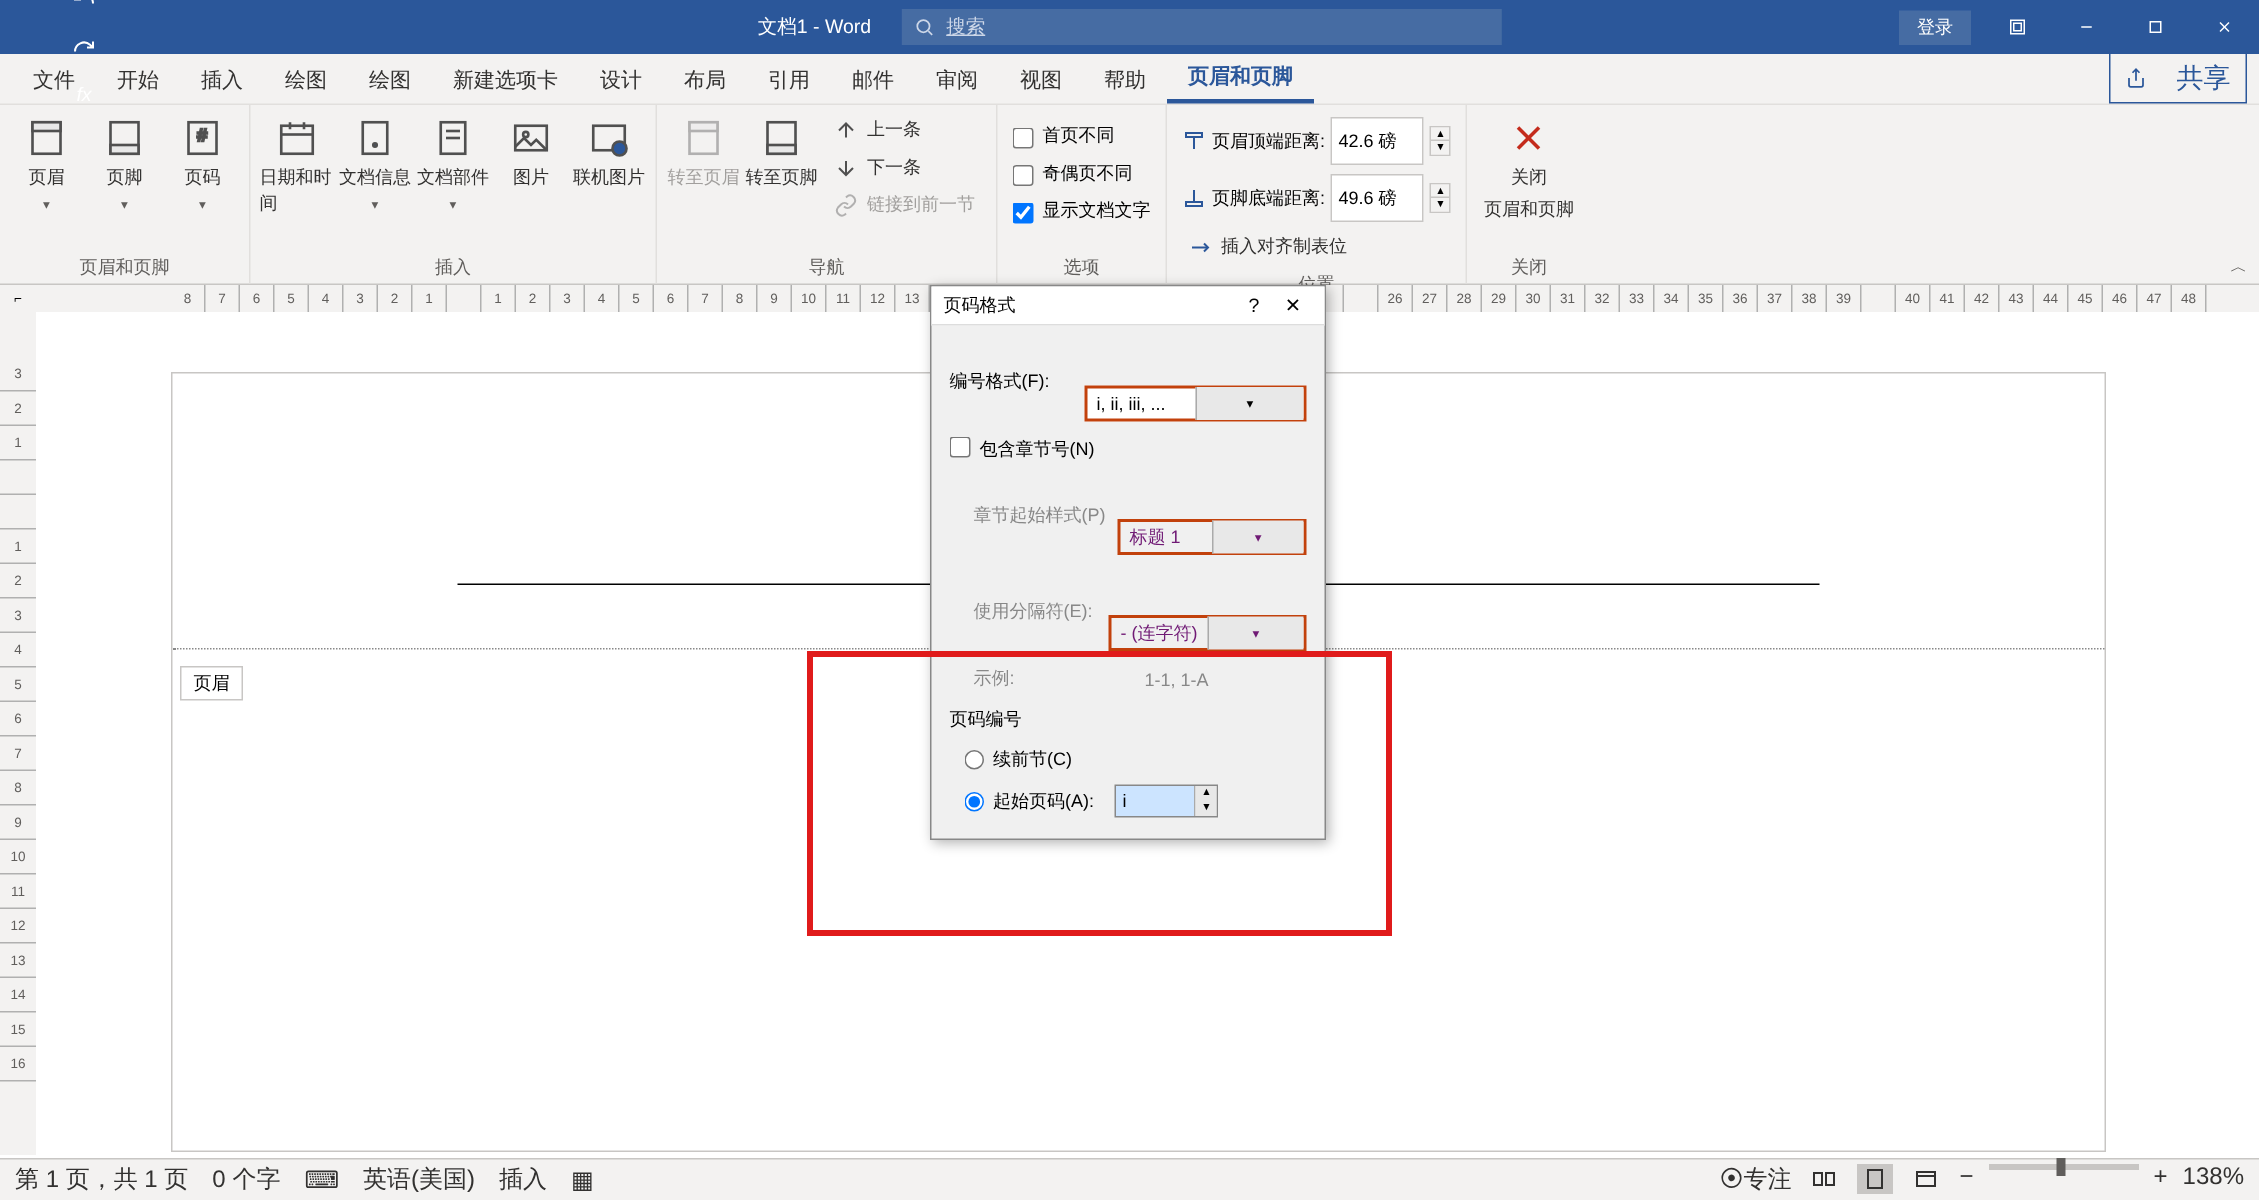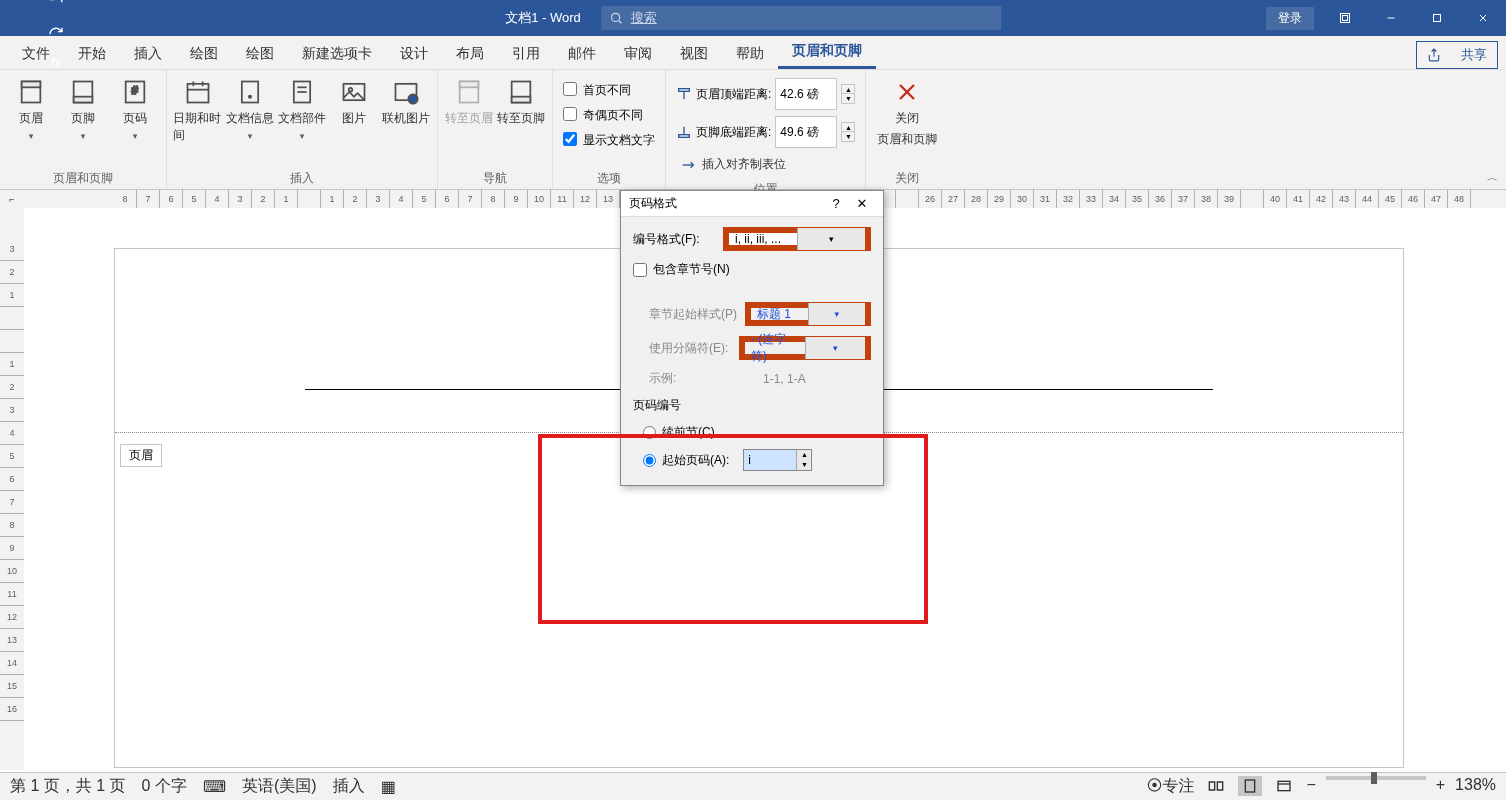--- a/index.html
+++ b/index.html
@@ -26,7 +26,7 @@
 .ribbon-tabs { height:34px; background:#f3f2f1; border-bottom:1px solid #e1dfdd; display:flex; align-items:flex-end; padding:0 8px; }
 .ribbon-tab { padding:8px 14px 6px; font-size:14px; color:#323130; cursor:pointer; }
 .ribbon-tab.active { color:#2b579a; font-weight:600; border-bottom:3px solid #2b579a; }
-.share-btn { margin-left:auto; color:#2b579a; display:flex; align-items:center; gap:20px; padding:4px 10px; font-size:13px; border:1px solid #2b579a; }
+.share-btn { margin-left:auto; color:#2b579a; display:flex; align-items:center; gap:20px; padding:4px 10px; font-size:18px; border:1px solid #2b579a; }
 
 
 .ribbon { height:120px; background:#f3f2f1; border-bottom:1px solid #c8c6c4; display:flex; position:relative; }

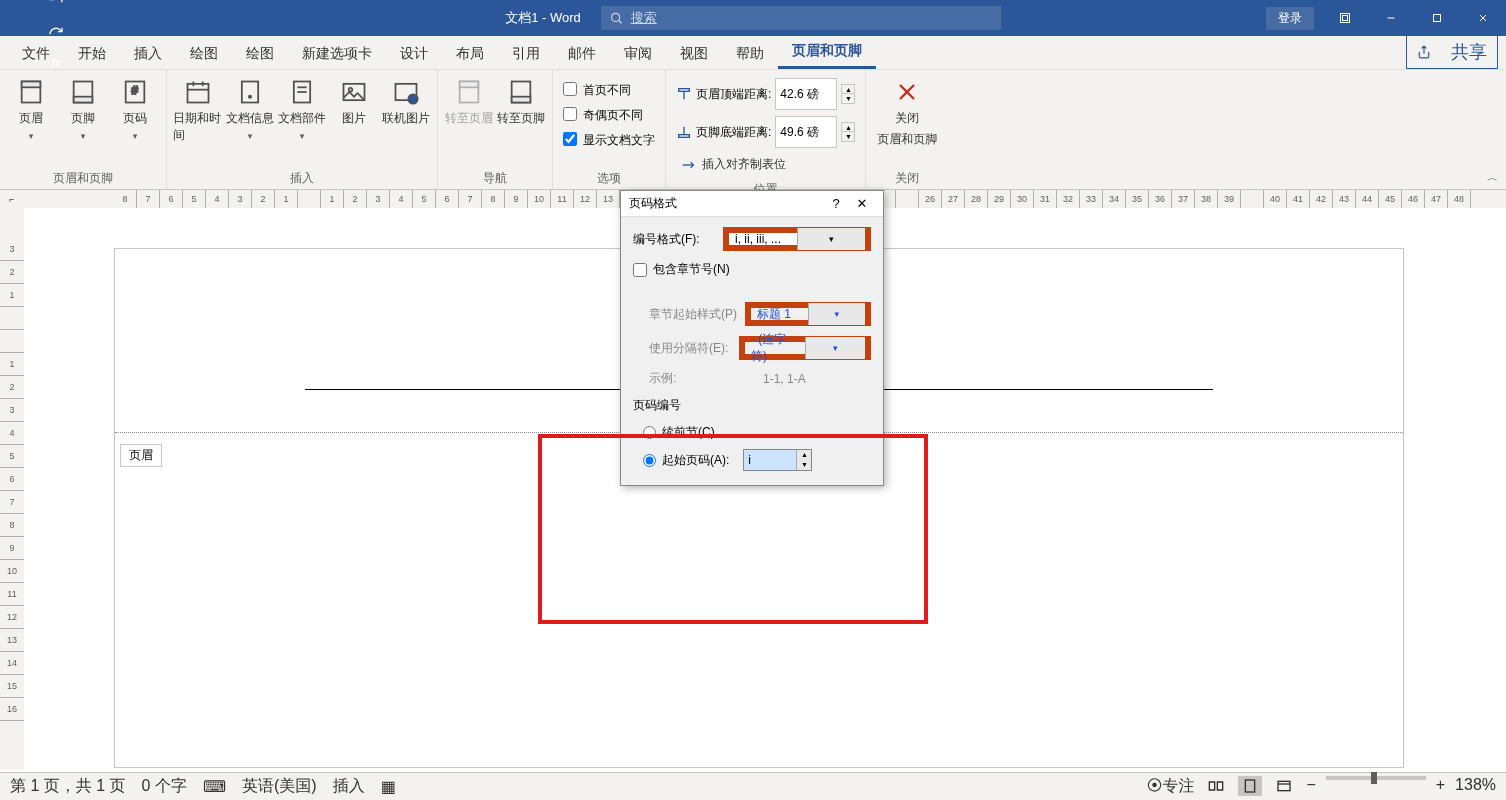--- a/index.html
+++ b/index.html
@@ -291,6 +291,26 @@
           </svg>
           <span>转至页脚</span>
         </div>
+      <div class="small-row">
+        <div class="small-btn">
+            <svg viewBox="0 0 24 24" fill="none" stroke="#505050" stroke-width="2">
+              <path d="M12 19V5M5 12l7-7 7 7"></path>
+            </svg>
+            <span>上一条</span>
+          </div>
+        <div class="small-btn">
+            <svg viewBox="0 0 24 24" fill="none" stroke="#505050" stroke-width="2">
+              <path d="M12 5v14M5 12l7 7 7-7"></path>
+            </svg>
+            <span>下一条</span>
+          </div>
+        <div class="small-btn disabled">
+            <svg viewBox="0 0 24 24" fill="none" stroke="#505050" stroke-width="2">
+              <path d="M10 13a5 5 0 007 0l3-3a5 5 0 00-7-7l-1 1M14 11a5 5 0 00-7 0l-3 3a5 5 0 007 7l1-1"></path>
+            </svg>
+            <span>链接到前一节</span>
+          </div>
+      </div>
     </div>
     <div class="ribbon-group-label">导航</div>
   </div>

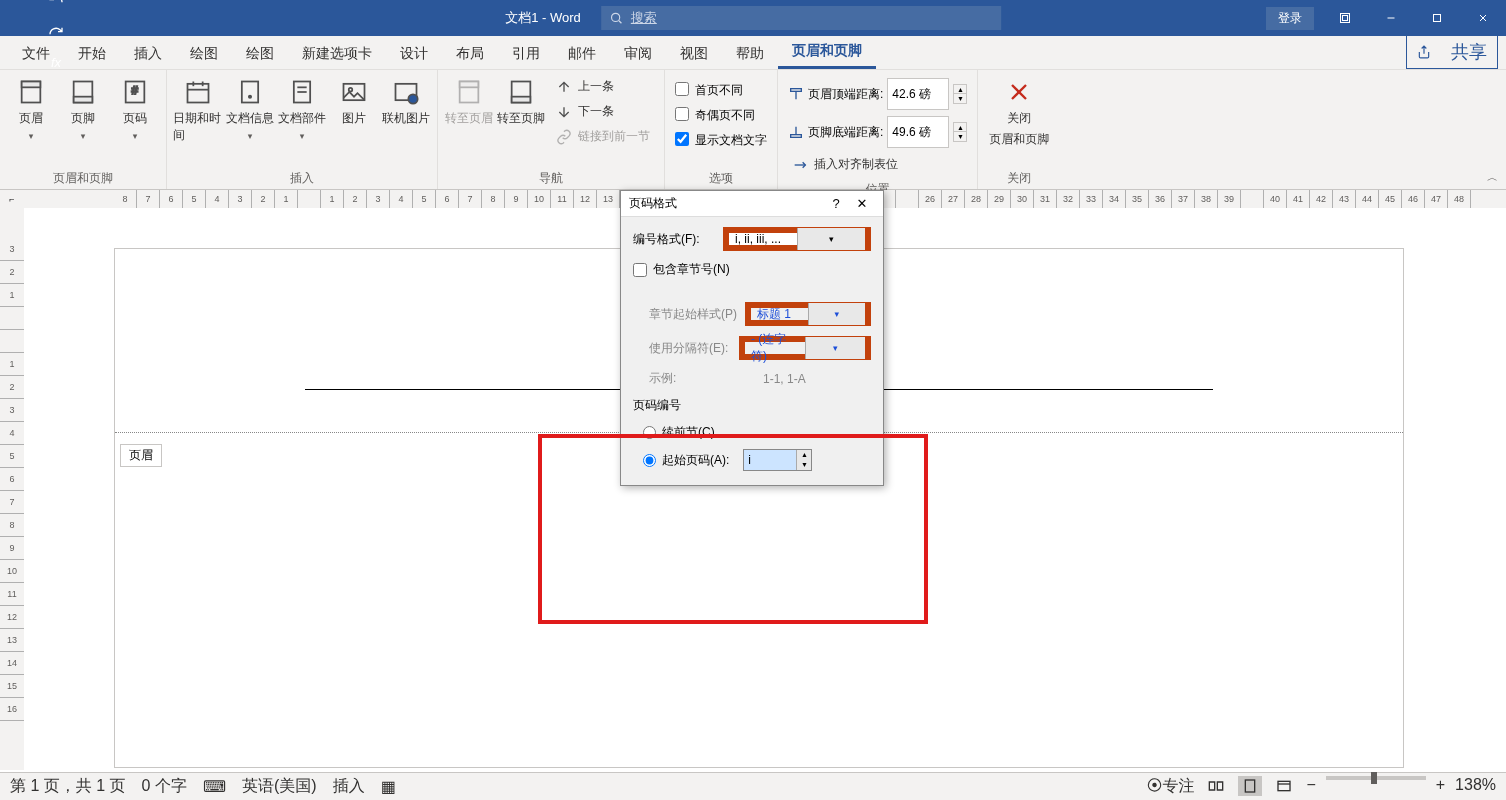--- a/index.html
+++ b/index.html
@@ -43,7 +43,7 @@
 .small-btn svg { width:16px; height:16px; }
 .small-btn.disabled { color:#a19f9d; }
 .small-btn.disabled svg { opacity:0.4; }
-.check-row { display:flex; align-items:flex-start; gap:6px; font-size:12px; padding:2px 0; }
+.check-row { display:flex; align-items:flex-end; gap:6px; font-size:12px; padding:2px 0; }
 .check-row input { width:14px; height:14px; }
 .spin-row { display:flex; align-items:center; gap:4px; font-size:12px; }
 .spin-row svg { width:16px; height:16px; flex-shrink:0; }

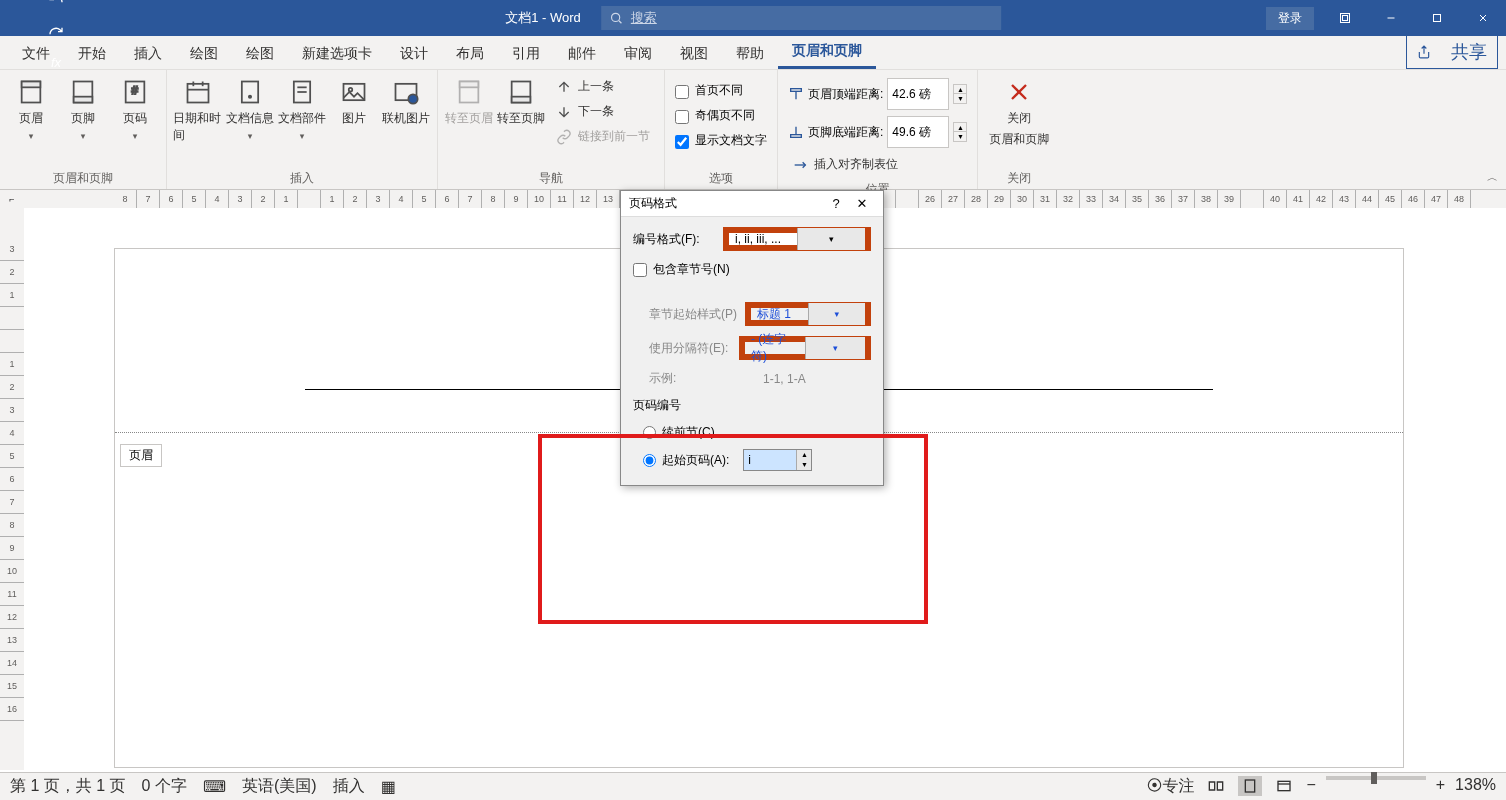--- a/index.html
+++ b/index.html
@@ -75,7 +75,7 @@
 .dialog-body { padding:10px 12px; }
 .dlg-row { display:flex; align-items:center; margin-bottom:10px; gap:8px; }
 .dlg-row label { min-width:82px; }
-.dlg-combo { flex:1; height:24px; border:6px solid #c2410c; background:#fff; display:flex; align-items:center; }
+.dlg-combo { flex:1; height:24px; border:2px solid #c2410c; background:#fff; display:flex; align-items:center;margin-top:30px; }
 .dlg-combo span { flex:1; padding:0 6px; }
 .dlg-combo .arrow { width:18px; height:22px; background:#e8e8e8; border-left:1px solid #aaa; text-align:center; line-height:22px; font-size:9px; }
 .dlg-combo.disabled { background:#f0f0f0; color:#1d4ed8; }

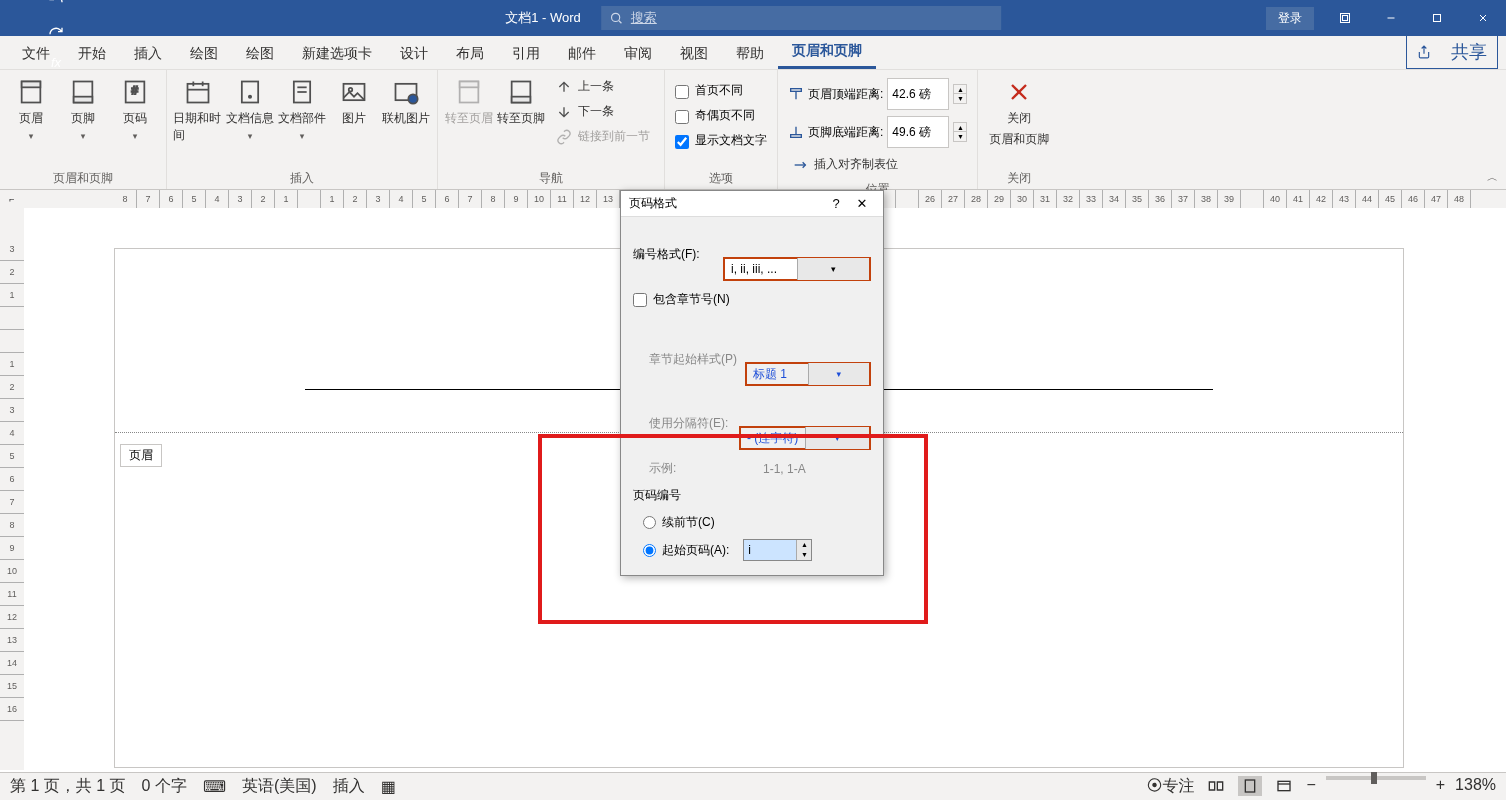--- a/index.html
+++ b/index.html
@@ -80,7 +80,7 @@
 .dlg-combo .arrow { width:18px; height:22px; background:#e8e8e8; border-left:1px solid #aaa; text-align:center; line-height:22px; font-size:9px; }
 .dlg-combo.disabled { background:#f0f0f0; color:#1d4ed8; }
 .dlg-indent { padding-left:16px; }
-.dlg-check { display:flex; align-items:center; gap:6px; margin-bottom:24px; }
+.dlg-check { display:flex; align-items:flex-start; gap:6px; margin-bottom:8px; }
 .dlg-check input { width:14px; height:14px; }
 .dlg-section { margin-top:6px; margin-bottom:6px; }
 .dlg-radio-row { display:flex; align-items:center; gap:6px; padding:4px 10px; }

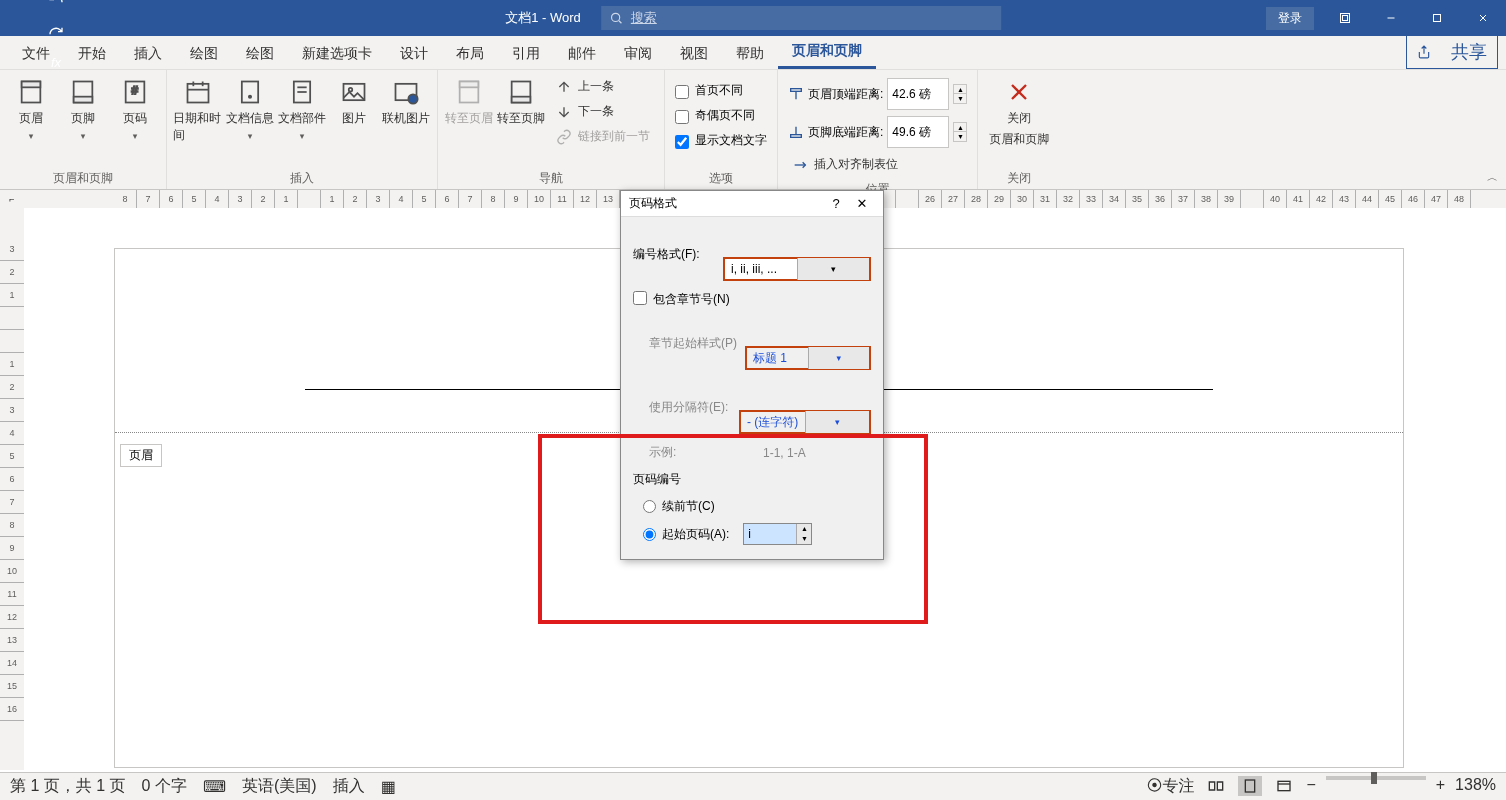--- a/index.html
+++ b/index.html
@@ -78,7 +78,7 @@
 .dlg-combo { flex:1; height:24px; border:2px solid #c2410c; background:#fff; display:flex; align-items:center;margin-top:30px; }
 .dlg-combo span { flex:1; padding:0 6px; }
 .dlg-combo .arrow { width:18px; height:22px; background:#e8e8e8; border-left:1px solid #aaa; text-align:center; line-height:22px; font-size:9px; }
-.dlg-combo.disabled { background:#f0f0f0; color:#1d4ed8; }
+.dlg-combo.disabled { background:#f0f0f0; color:#701a75; }
 .dlg-indent { padding-left:16px; }
 .dlg-check { display:flex; align-items:flex-start; gap:6px; margin-bottom:8px; }
 .dlg-check input { width:14px; height:14px; }

